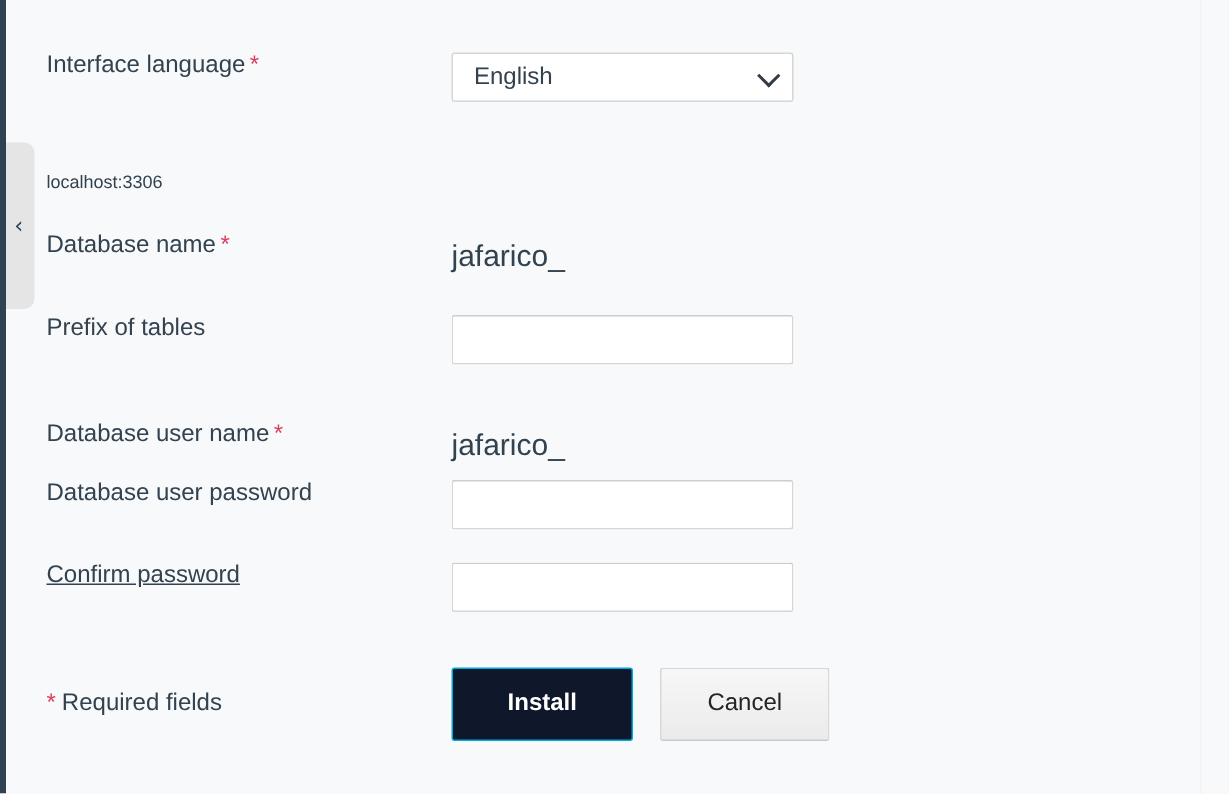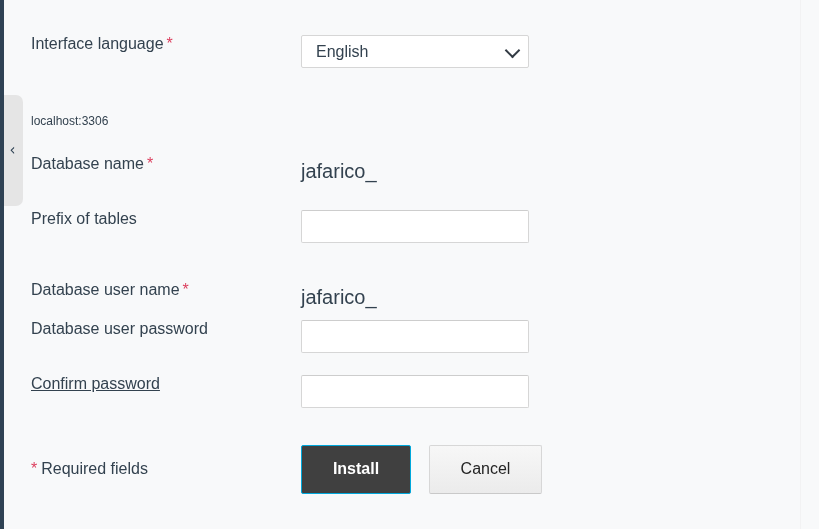--- a/index.html
+++ b/index.html
@@ -188,8 +188,8 @@
     outline: none;
   }
   #install-button {
-    width: 110px;
-    background: #404040;
+    width: 121px;
+    background: #0f172a;
     color: #ffffff;
     border: 1px solid #00a8dc;
     font-weight: bold;

